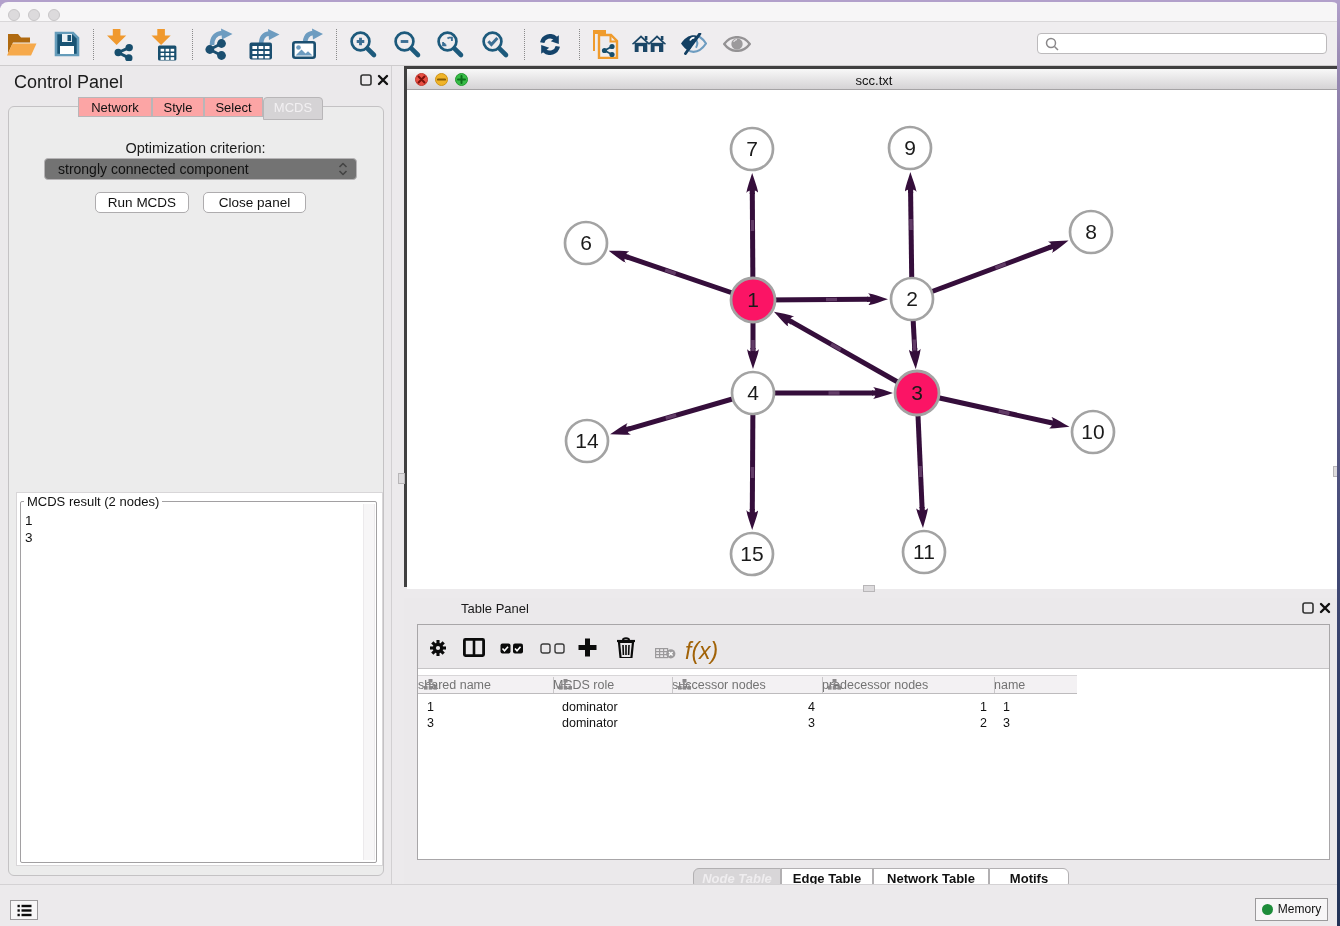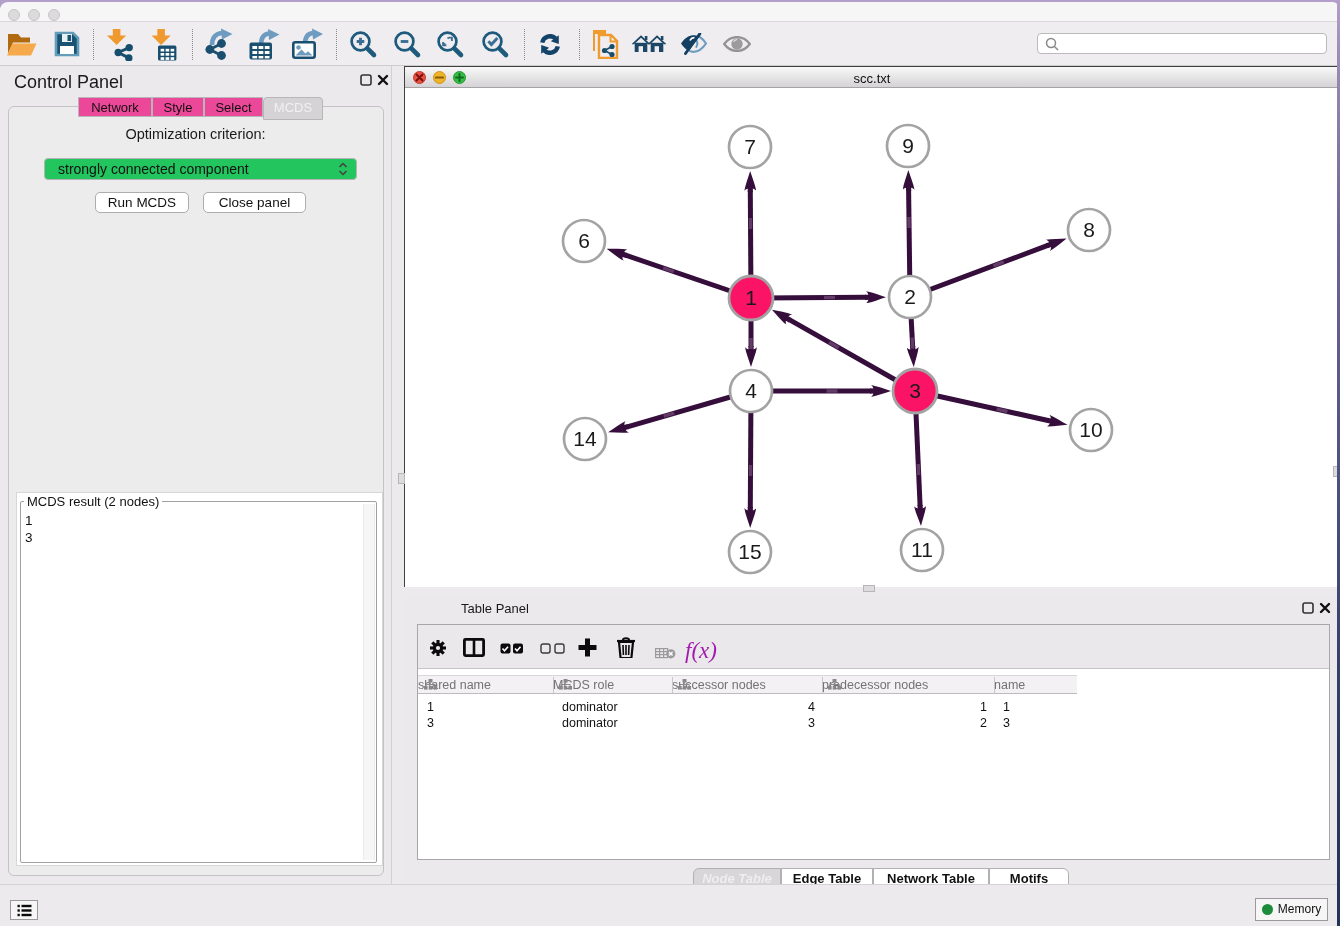--- a/index.html
+++ b/index.html
@@ -30,7 +30,7 @@
 #fslegend { position:absolute; left:7px; top:1px; background:#fff; font-size:13px; color:#111; padding:0 3px; }
 #fsscroll { position:absolute; left:346px; top:11px; width:12px; height:356px; background:#f7f6f7; border-left:1px solid #eceaec; border-right:1px solid #eceaec; }
 
-#netwin { left:404px; top:66px; width:936px; height:521px; border:1px solid #404040; background:#fff; }
+#netwin { left:404px; top:66px; width:936px; height:521px; border:3px solid #404040; background:#fff; }
 #nettitle { left:0; top:0; width:934px; height:21px; background:linear-gradient(#f8f8f8,#d5d3d5); border-bottom:1px solid #a5a3a5; }
 .wb { position:absolute; top:4px; width:13px; height:13px; border-radius:50%; }
 #netname { position:absolute; left:0; top:4px; width:934px; text-align:center; font-size:13px; color:#111; }

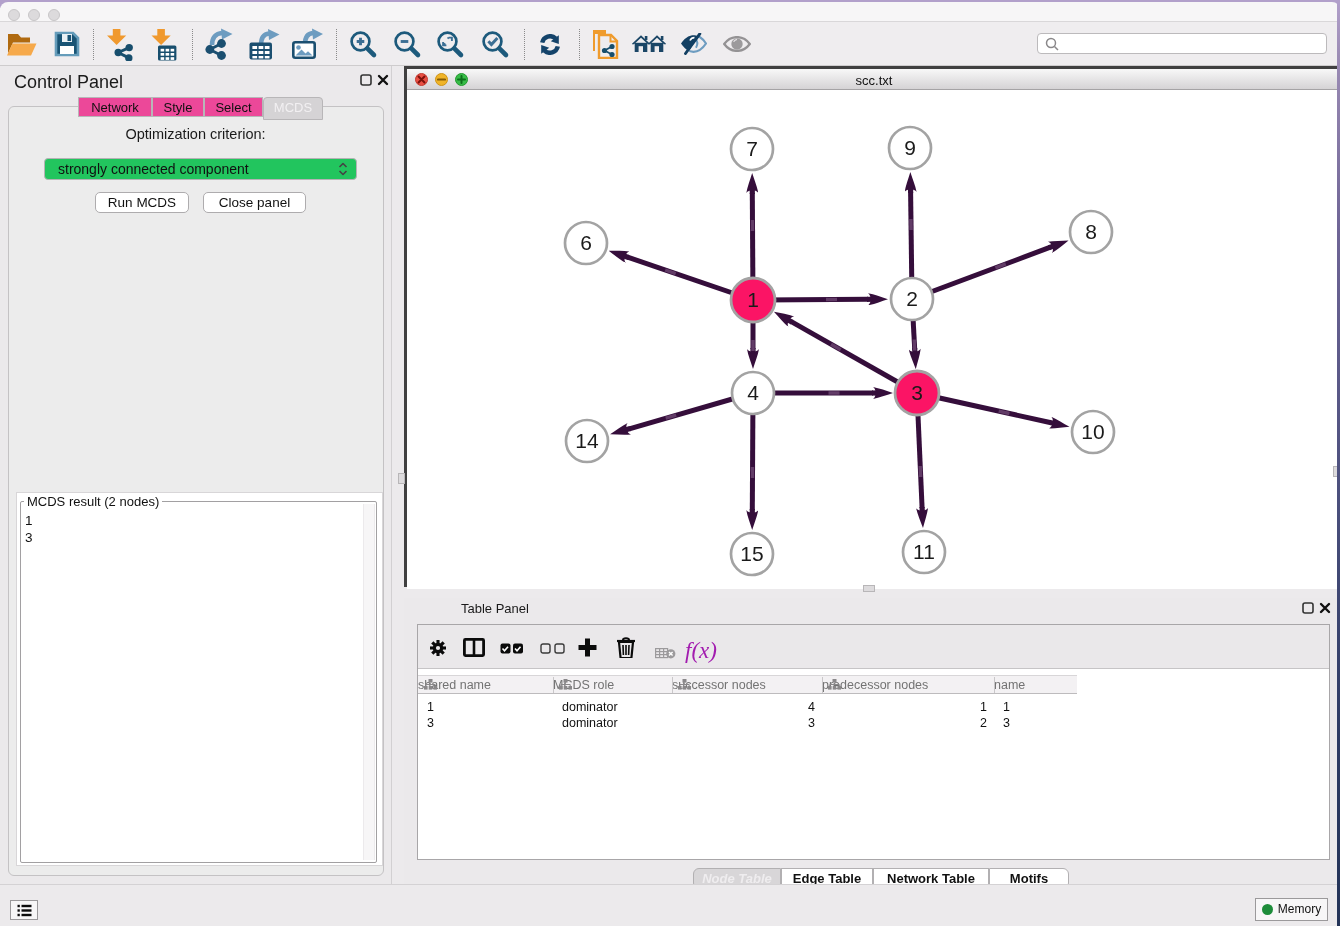--- a/index.html
+++ b/index.html
@@ -19,7 +19,7 @@
 #cpanel { left:0; top:66px; width:392px; height:818px; background:#ebe9eb; border-right:1px solid #d2d0d2; }
 #cptitle { left:14px; top:6px; font-size:18px; color:#1a1a1a; }
 #cpbox { left:8px; top:40px; width:376px; height:770px; background:#ececec; border:1px solid #c4c2c4; border-radius:6px; }
-.tab { position:absolute; top:31px; height:20px; background:#ec4899; border:1px solid #b8b6b8; font-size:13px; text-align:center; line-height:19px; color:#111; }
+.tab { position:absolute; top:31px; height:20px; background:#fca5a5; border:1px solid #b8b6b8; font-size:13px; text-align:center; line-height:19px; color:#111; }
 #tab-mcds { background:#d5d3d5; color:#f2f0f2; border-radius:4px 4px 0 0; height:23px; }
 #optlabel { left:0; top:60px; width:391px; text-align:center; font-size:14.5px; color:#1a1a1a; }
 #combo { left:44px; top:92px; width:313px; height:22px; background:#22c55e; border:1px solid #b5b3b5; border-radius:4px; font-size:14px; color:#111; line-height:20px; padding-left:13px; }

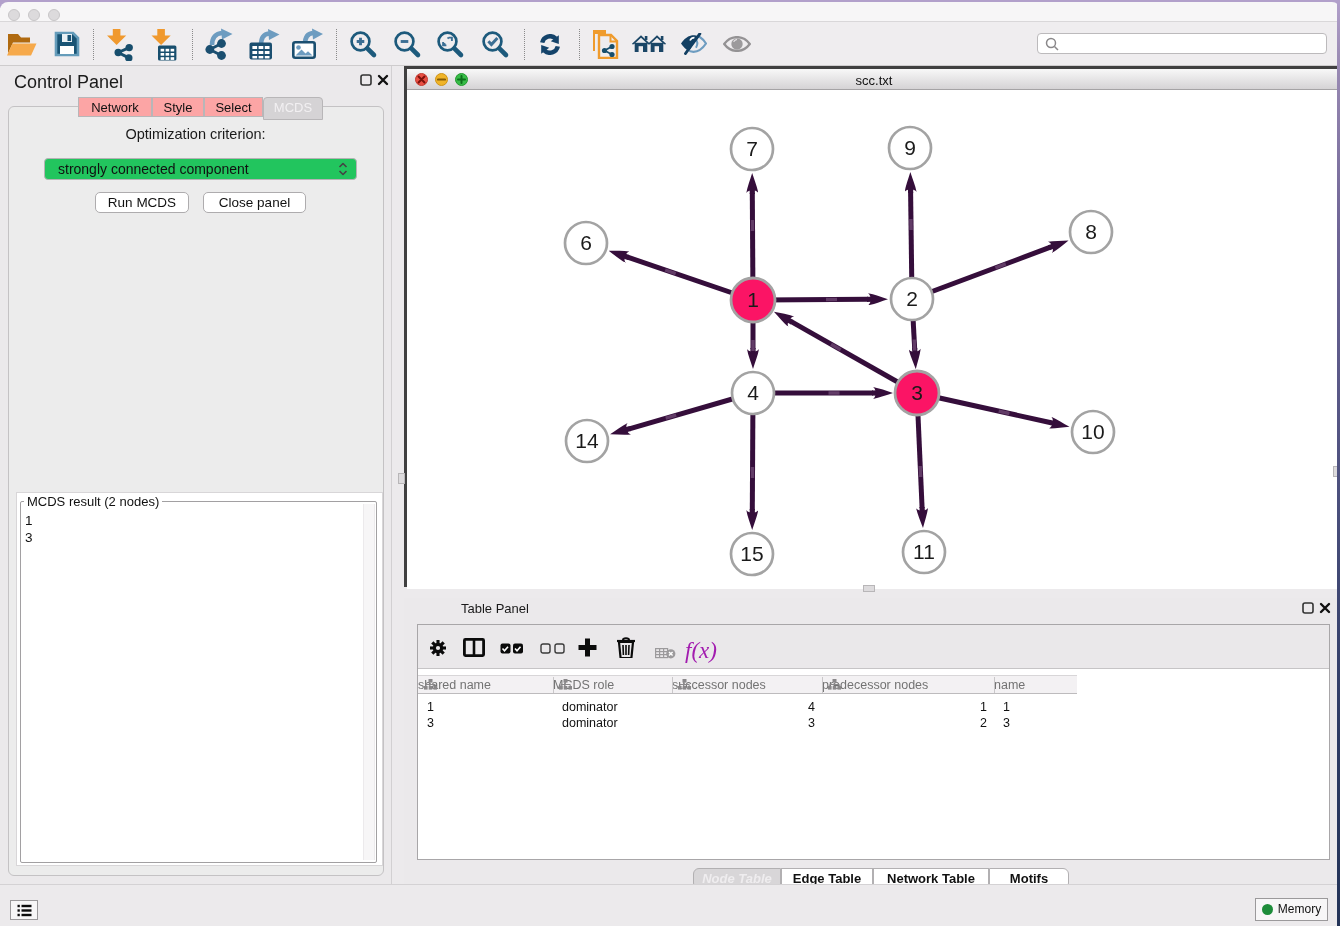--- a/index.html
+++ b/index.html
@@ -21,7 +21,7 @@
 #cpbox { left:8px; top:40px; width:376px; height:770px; background:#ececec; border:1px solid #c4c2c4; border-radius:6px; }
 .tab { position:absolute; top:31px; height:20px; background:#fca5a5; border:1px solid #b8b6b8; font-size:13px; text-align:center; line-height:19px; color:#111; }
 #tab-mcds { background:#d5d3d5; color:#f2f0f2; border-radius:4px 4px 0 0; height:23px; }
-#optlabel { left:0; top:60px; width:391px; text-align:center; font-size:14.5px; color:#1a1a1a; }
+#optlabel { left:0; top:74px; width:391px; text-align:center; font-size:14.5px; color:#1a1a1a; }
 #combo { left:44px; top:92px; width:313px; height:22px; background:#22c55e; border:1px solid #b5b3b5; border-radius:4px; font-size:14px; color:#111; line-height:20px; padding-left:13px; }
 .btn { position:absolute; top:126px; height:21px; background:#fff; border:1px solid #aeacae; border-radius:5px; font-size:13.5px; text-align:center; line-height:19px; color:#111; }
 

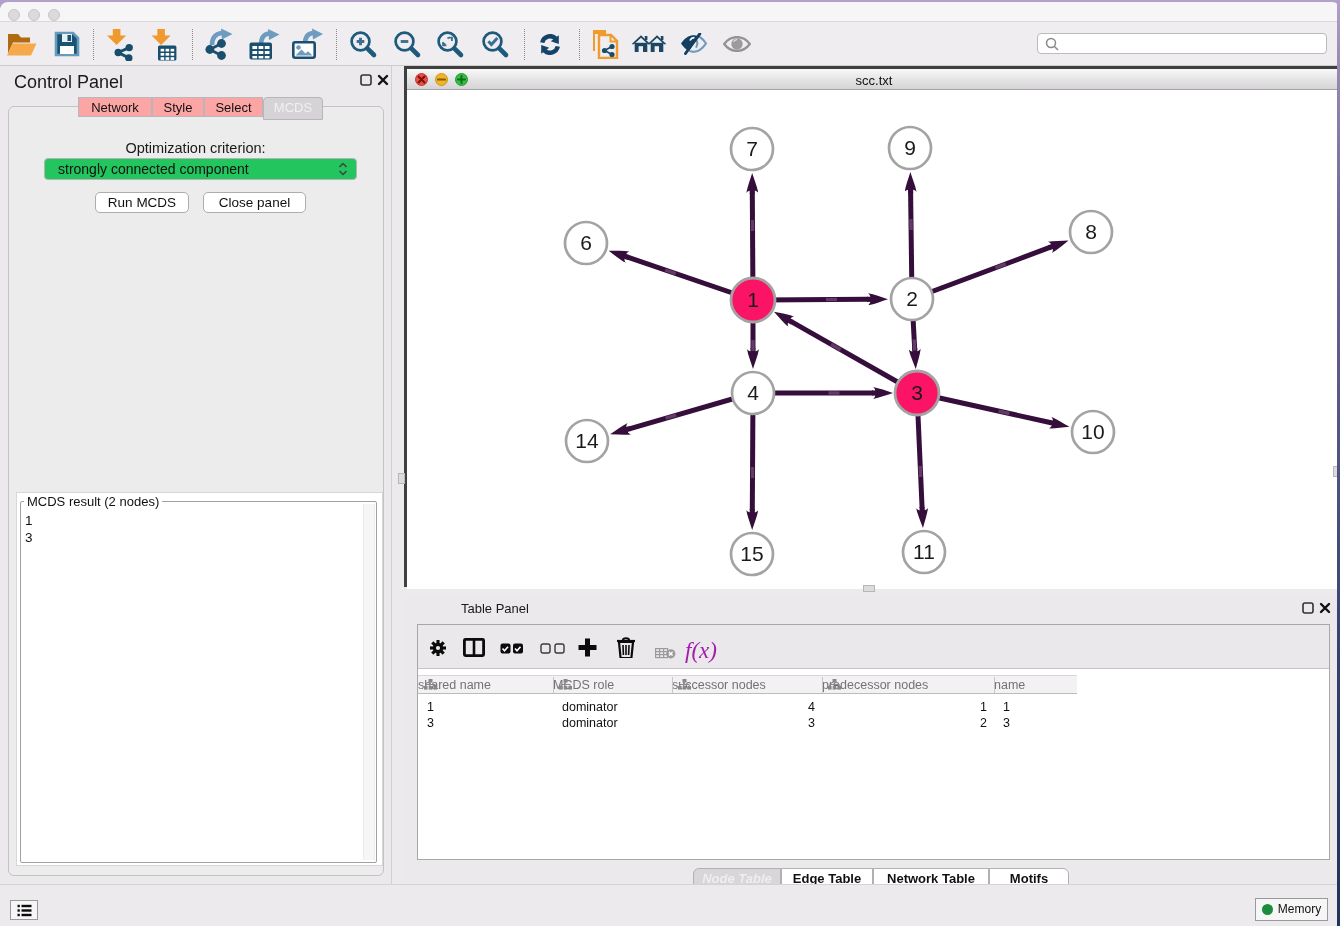--- a/index.html
+++ b/index.html
@@ -22,7 +22,7 @@
 .tab { position:absolute; top:31px; height:20px; background:#fca5a5; border:1px solid #b8b6b8; font-size:13px; text-align:center; line-height:19px; color:#111; }
 #tab-mcds { background:#d5d3d5; color:#f2f0f2; border-radius:4px 4px 0 0; height:23px; }
 #optlabel { left:0; top:74px; width:391px; text-align:center; font-size:14.5px; color:#1a1a1a; }
-#combo { left:44px; top:92px; width:313px; height:22px; background:#22c55e; border:1px solid #b5b3b5; border-radius:4px; font-size:14px; color:#111; line-height:20px; padding-left:13px; }
+#combo { left:44px; top:92px; width:313px; height:22px; background:#737373; border:1px solid #b5b3b5; border-radius:4px; font-size:14px; color:#111; line-height:20px; padding-left:13px; }
 .btn { position:absolute; top:126px; height:21px; background:#fff; border:1px solid #aeacae; border-radius:5px; font-size:13.5px; text-align:center; line-height:19px; color:#111; }
 
 #fs { left:16px; top:426px; width:367px; height:374px; background:#fff; border:1px solid #d8d6d8; }

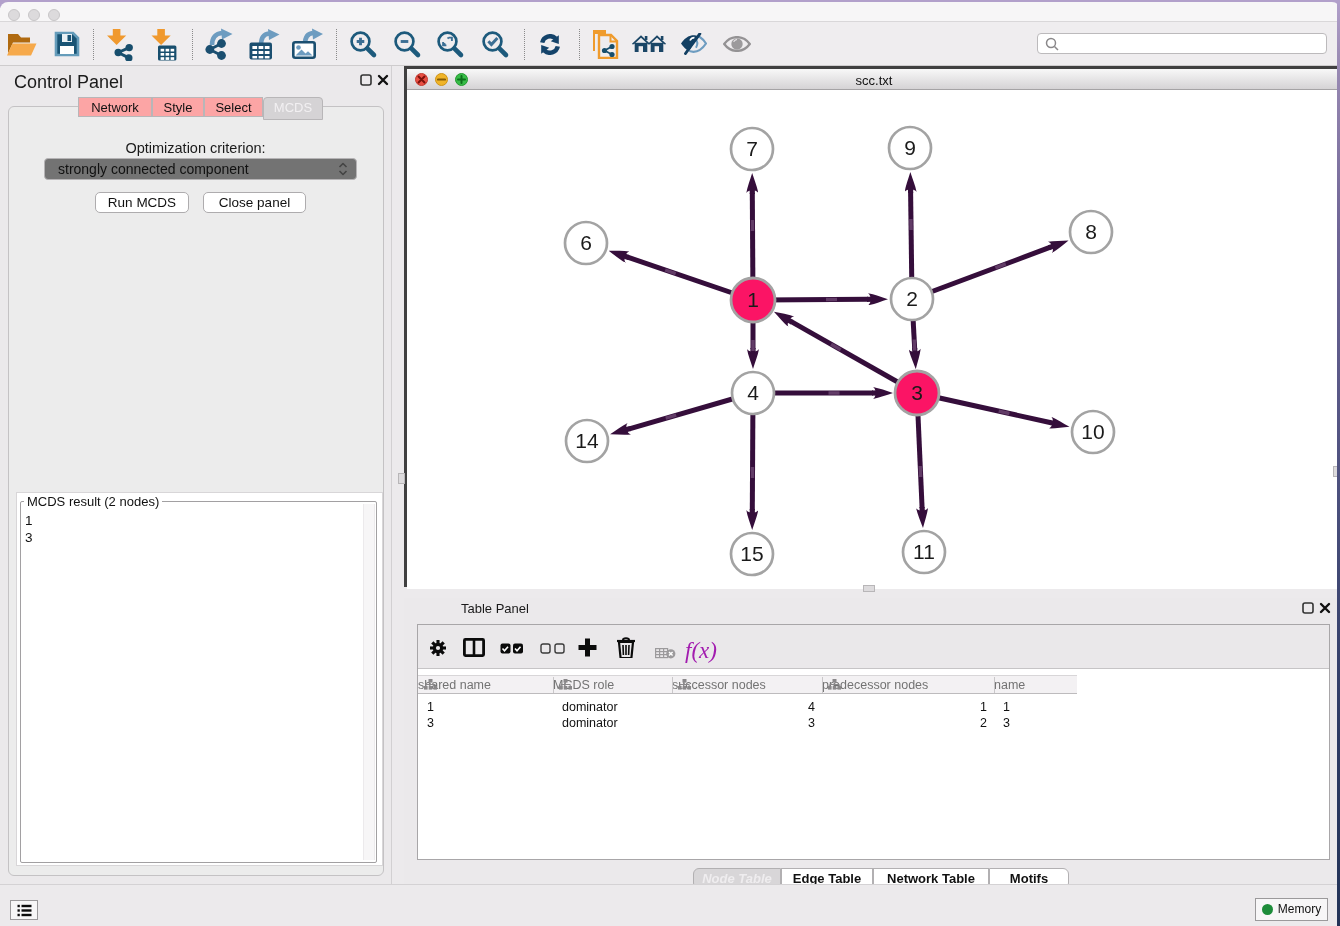--- a/index.html
+++ b/index.html
@@ -393,7 +393,7 @@
         <circle cx="15.8" cy="5.8" r="4.6" fill="#9c9a9c"></circle>
         <path d="M14 4 l3.6 3.6 M17.6 4 l-3.6 3.6" stroke="#fff" stroke-width="1.4"></path>
       </svg>
-      <div style="position:absolute;left:267px;top:13px;font-family:Liberation Serif, serif;font-style:italic;font-size:23px;color:#a21caf;">f(x)</div>
+      <div style="position:absolute;left:267px;top:13px;font-family:Liberation Sans, sans-serif;font-style:italic;font-size:23px;color:#a16207;">f(x)</div>
     </div>
     <div id="thead" class="abs">
       <div class="hcell" style="left:0;width:135px;"><svg style="position:absolute;left:6px;top:3px" width="13" height="12" viewBox="0 0 13 12">

